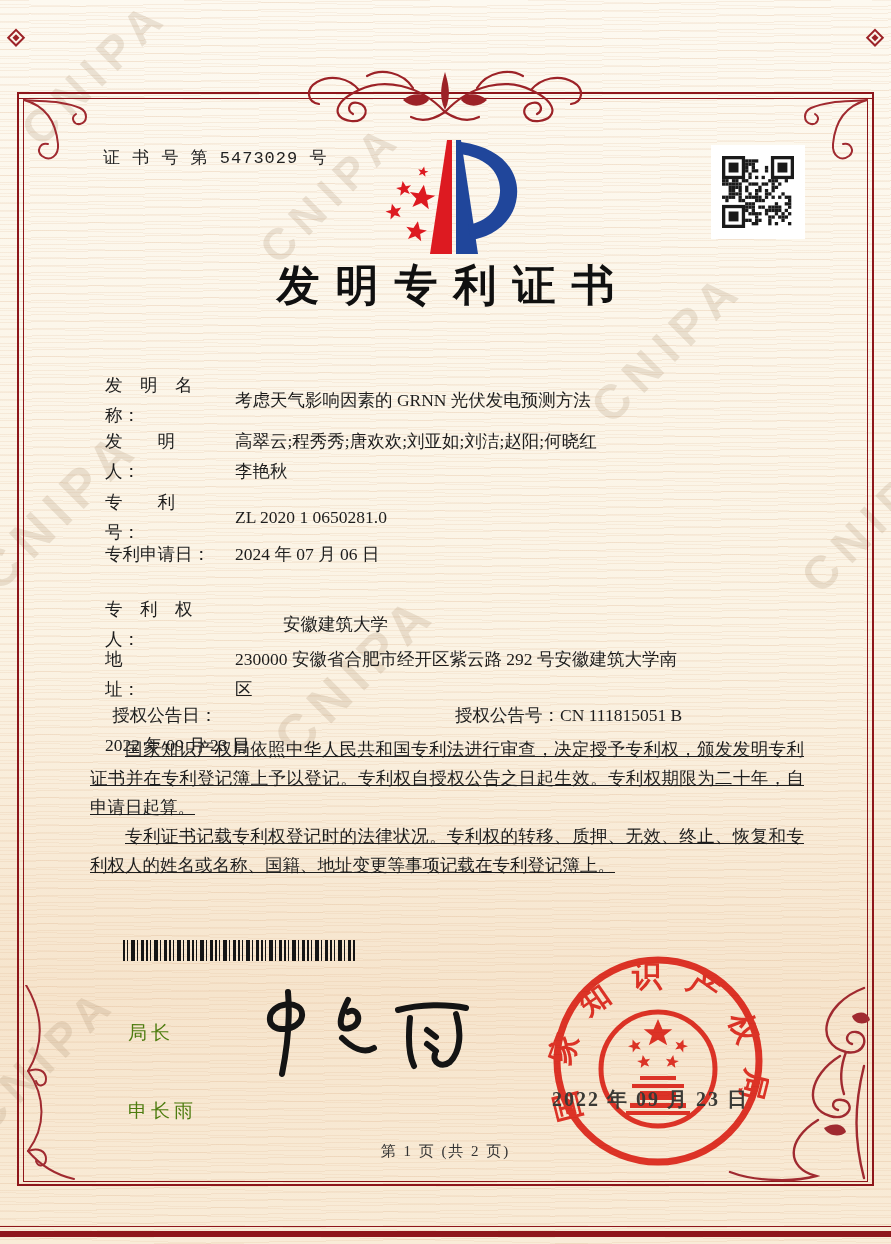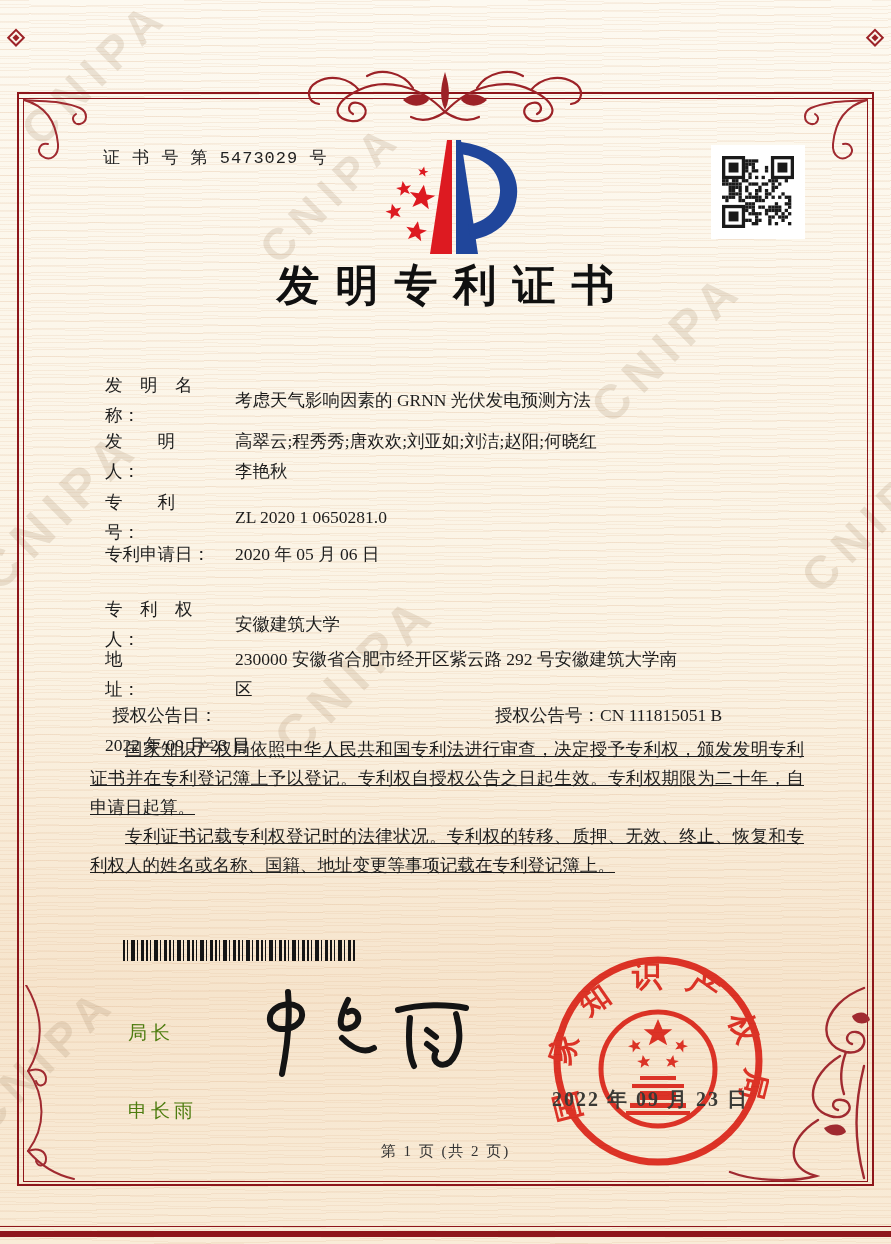--- a/index.html
+++ b/index.html
@@ -346,7 +346,7 @@
   </div>
   <div class="frow" style="top:539px;">
     <span class="flabel">专利申请日：</span>
-    <span class="fvalue">2020 年 05 月 06 日</span>
+    <span class="fvalue">2024 年 07 月 06 日</span>
   </div>
   <div class="frow" style="top:594px;">
     <span class="flabel">专　利　权　人：</span>

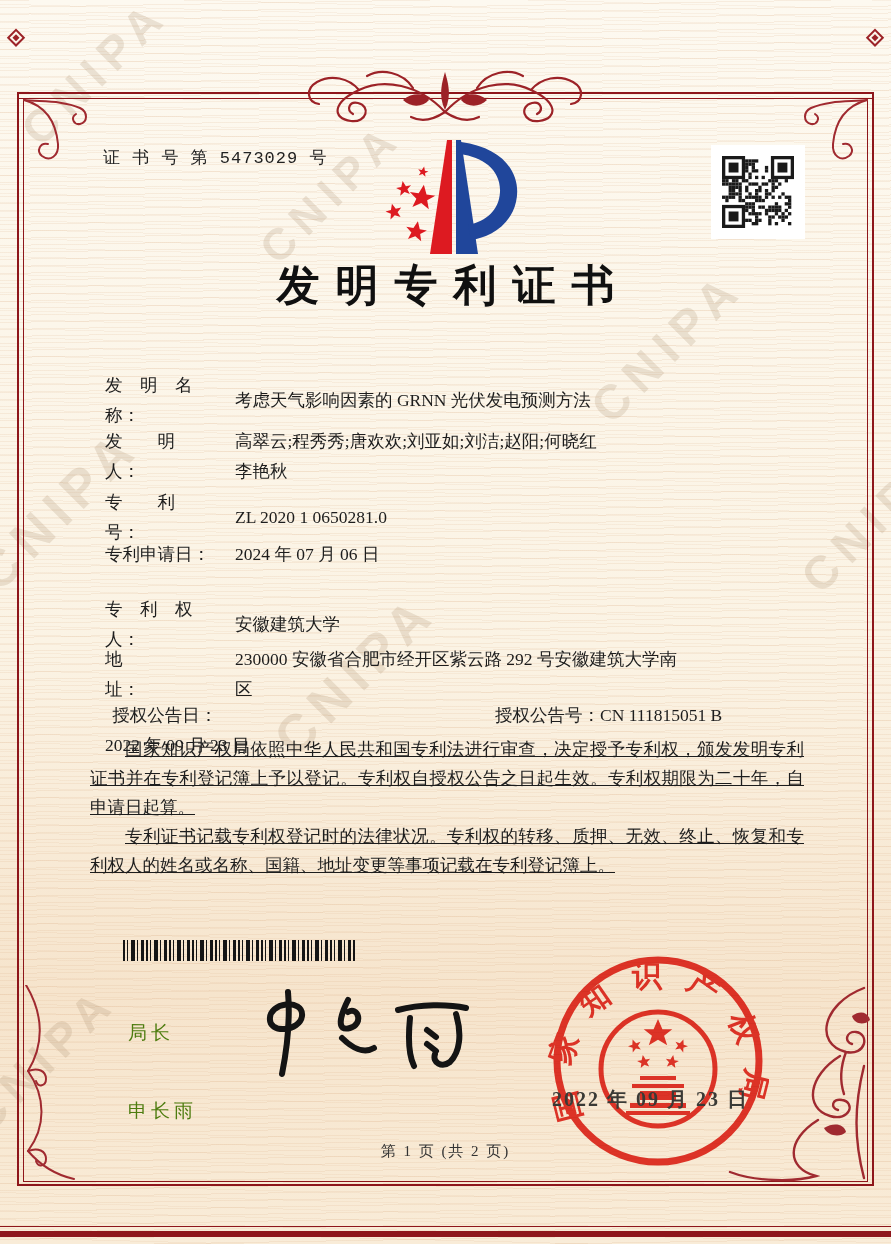--- a/index.html
+++ b/index.html
@@ -348,7 +348,7 @@
     <span class="flabel">专利申请日：</span>
     <span class="fvalue">2024 年 07 月 06 日</span>
   </div>
-  <div class="frow" style="top:594px;">
+  <div class="frow" style="top:594px;gap:48px;">
     <span class="flabel">专　利　权　人：</span>
     <span class="fvalue">安徽建筑大学</span>
   </div>

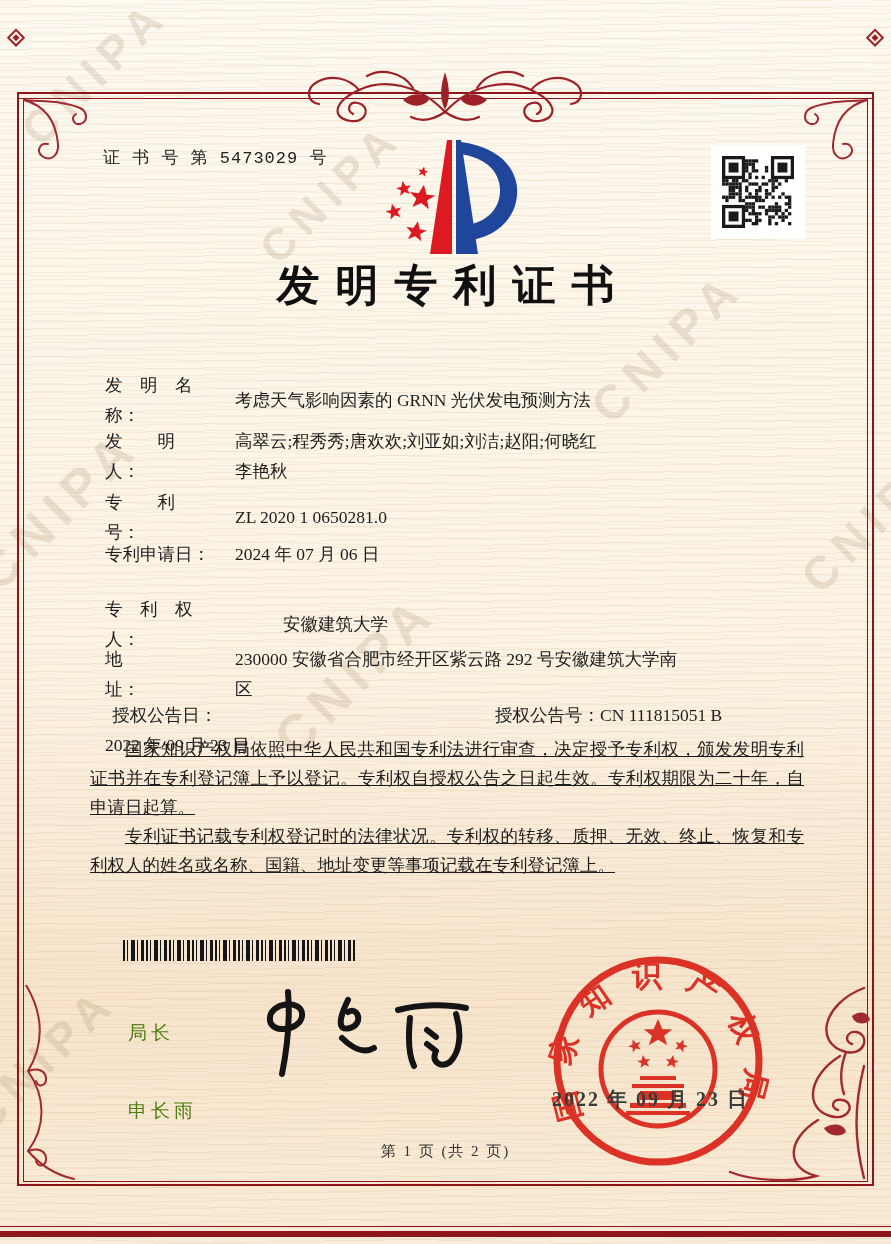--- a/index.html
+++ b/index.html
@@ -37,7 +37,7 @@
   .frow{position:absolute;left:105px;display:flex;font-size:17.5px;line-height:30px;align-items:center;}
   .flabel{width:130px;flex:none;color:#1d1d1d;}
   .fvalue{white-space:pre-line;max-width:548px;color:#1d1d1d;}
-  .grant2{position:absolute;left:455px;display:flex;font-size:17.5px;line-height:30px;margin-left:40px;}
+  .grant2{position:absolute;left:455px;display:flex;font-size:17.5px;line-height:30px;}
   
   .paras{position:absolute;left:90px;top:735px;width:714px;font-size:17.5px;line-height:29px;}
   .paras p{margin:0;text-indent:2em;text-align:justify;text-decoration:underline;}

